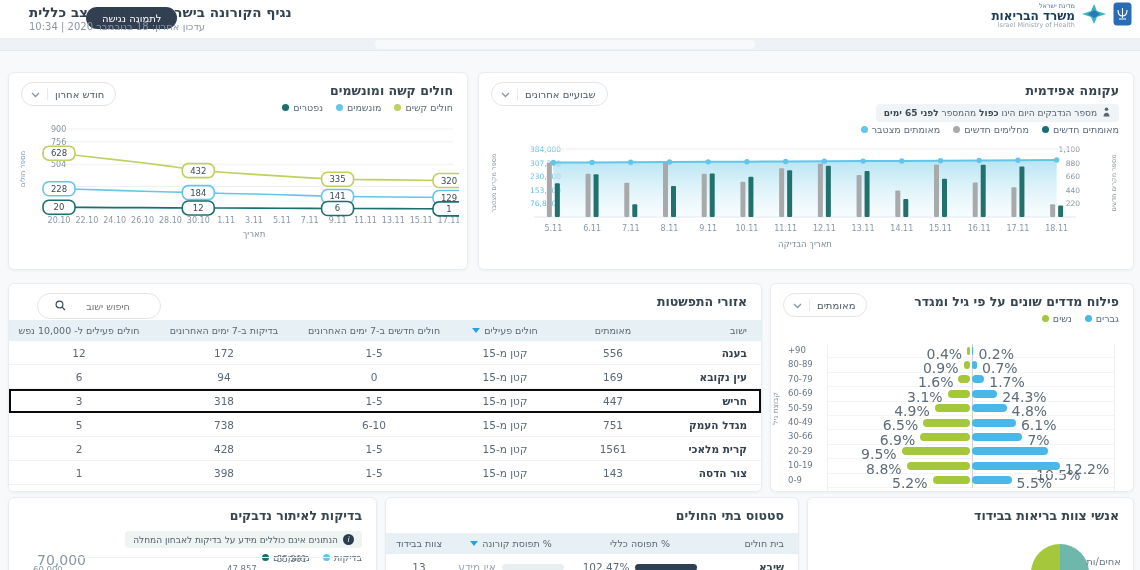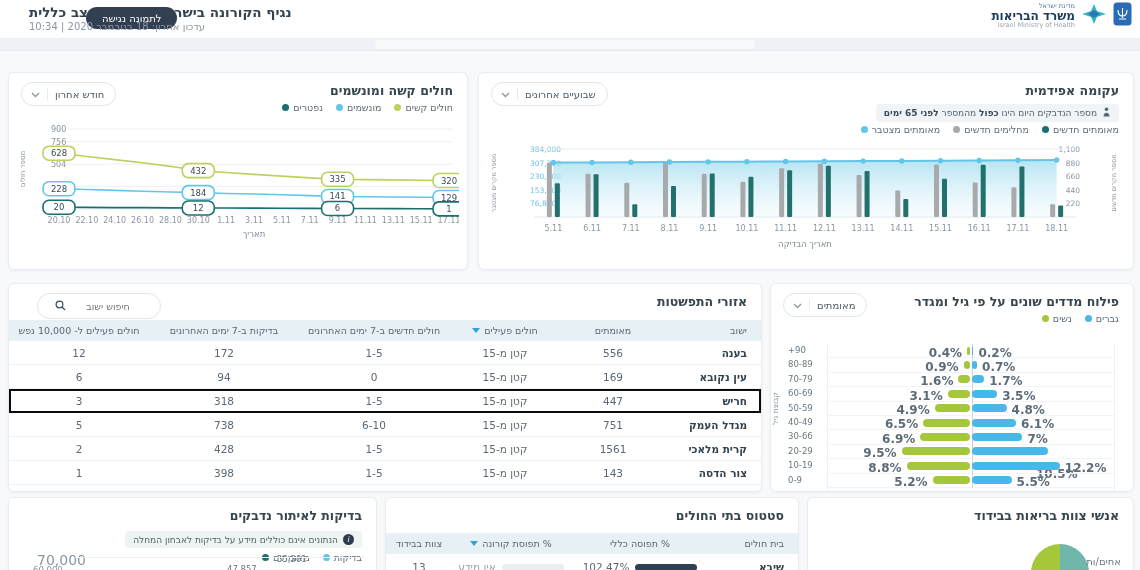--- a/index.html
+++ b/index.html
@@ -52,7 +52,7 @@
   .prow{position:relative;height:13.4px;border-bottom:1px solid #f2f5f7;}
   .prow .age{position:absolute;right:100%;top:1px;width:40px;font-size:8.5px;color:#6a7884;text-align:left;padding-left:6px;direction:ltr;}
   .pbar{position:absolute;top:2.7px;height:8px;border-radius:4px;}
-  .plab{position:absolute;top:1.5px;font-size:12px;color:#5d6b77;white-space:nowrap;direction:ltr;font-weight:bold;}
+  .plab{position:absolute;top:1.5px;font-size:14px;color:#5d6b77;white-space:nowrap;direction:ltr;}
   .pticks{position:relative;height:12px;font-size:8.5px;color:#8a97a3;direction:ltr;}
   .pticks span{position:absolute;top:2px;transform:translateX(-50%);}
   .vlab{position:absolute;font-size:7.5px;color:#8a97a3;transform:rotate(-90deg);transform-origin:center;white-space:nowrap;}

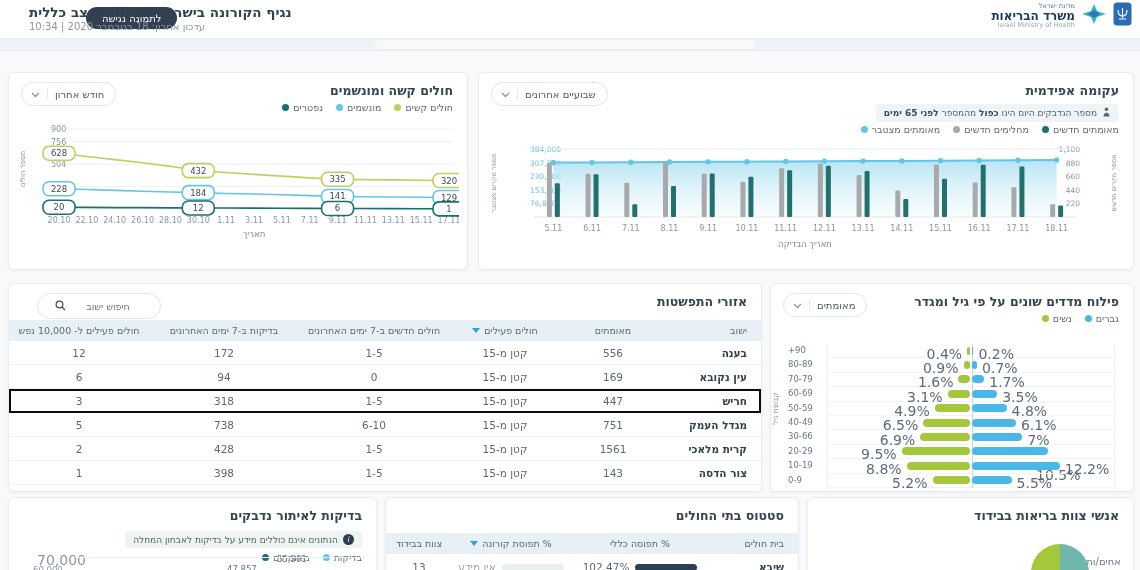--- a/index.html
+++ b/index.html
@@ -437,7 +437,7 @@
             <span class="pbar" style="right: 144px; width: 22.32px; background: rgb(165, 199, 60);"></span>
             <span class="plab" style="right: 171.32px;">3.1%</span>
             <span class="pbar" style="left: 144px; width: 25.2px; background: rgb(73, 184, 232);"></span>
-            <span class="plab" style="left: 174.2px;">3.5%</span>
+            <span class="plab" style="left: 174.2px;">24.3%</span>
           </div>
           <div class="prow">
             <span class="age">50-59</span>

